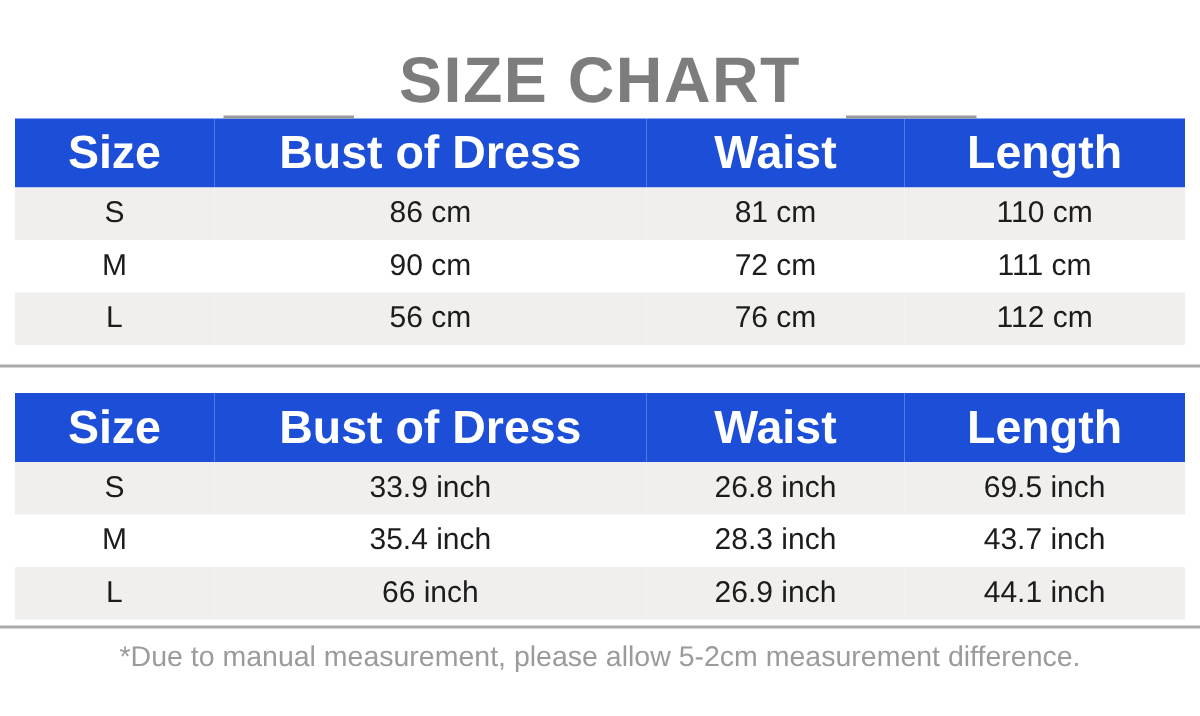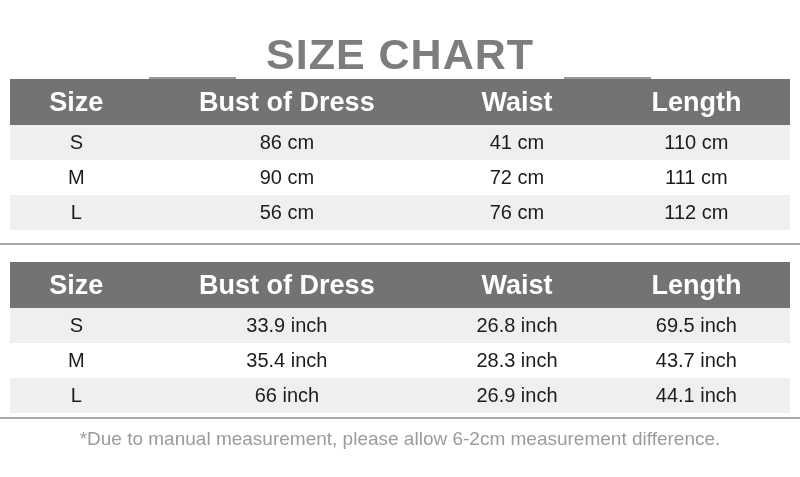--- a/index.html
+++ b/index.html
@@ -42,9 +42,9 @@
   table.size-table col.c-waist  { width: 22%; }
   table.size-table col.c-length { width: 24%; }
   table.size-table th {
-    background: #737373;
+    background: #1d4ed8;
     color: #ffffff;
-    font-size: 27px;
+    font-size: 31px;
     font-weight: bold;
     height: 46px;
     text-align: center;

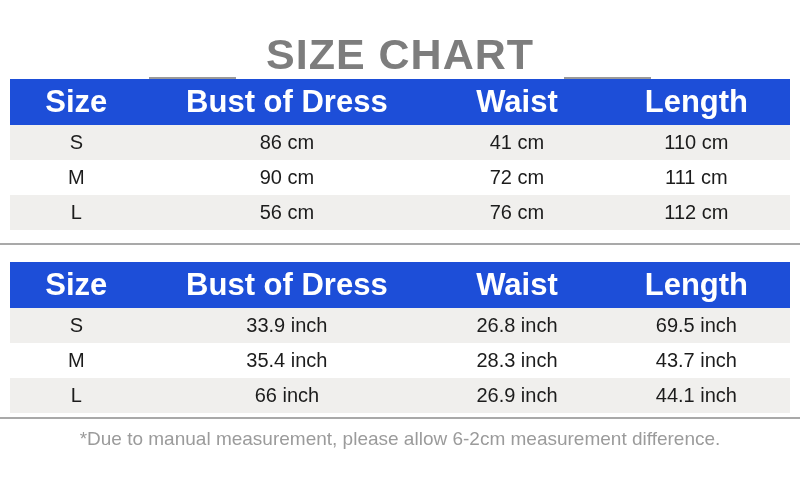--- a/index.html
+++ b/index.html
@@ -104,7 +104,7 @@
     <tr class="alt">
       <td>S</td>
       <td>86 cm</td>
-      <td>41 cm</td>
+      <td>81 cm</td>
       <td>110 cm</td>
     </tr>
     <tr>

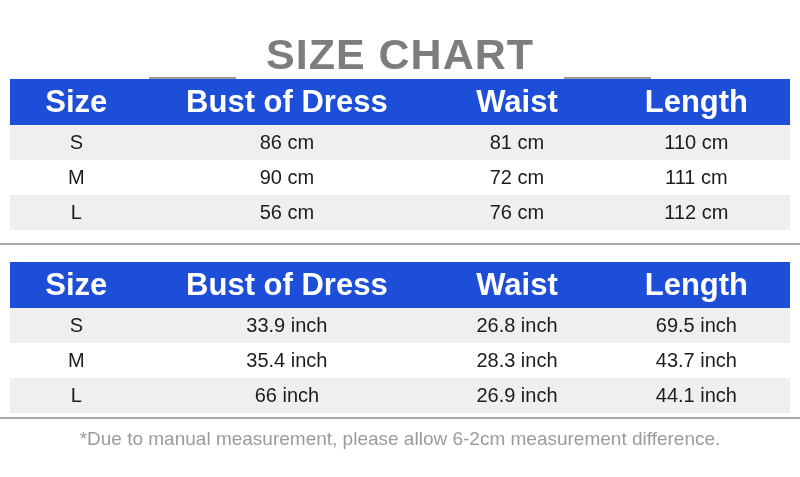--- a/index.html
+++ b/index.html
@@ -163,6 +163,6 @@
 
 <div class="divider divider-2"></div>
 
-<div class="footnote">*Due to manual measurement, please allow 6-2cm measurement difference.</div>
+<div class="footnote">*Due to manual measurement, please allow 5-2cm measurement difference.</div>
 
 </body></html>

